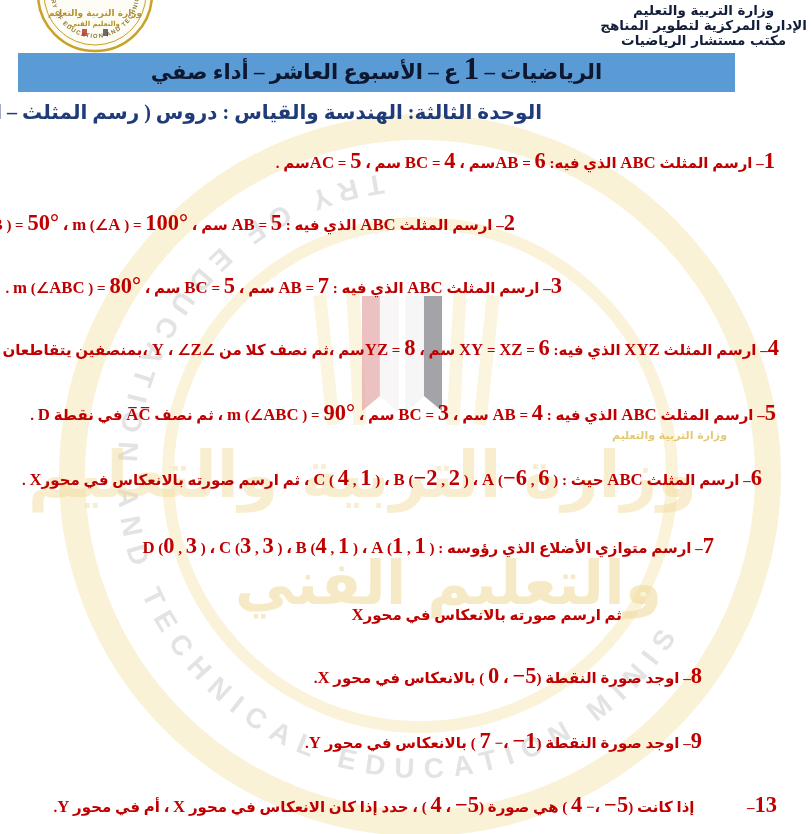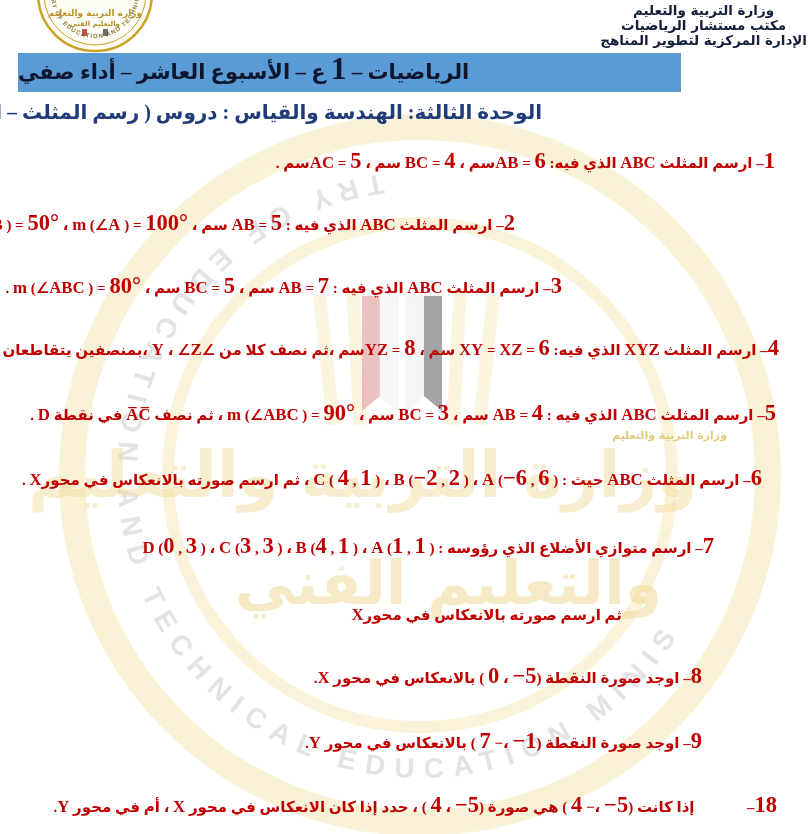--- a/index.html
+++ b/index.html
@@ -85,8 +85,8 @@
 
 <div class="ministry">
   <div>وزارة التربية والتعليم</div>
+  <div>الإدارة المركزية لتطوير المناهج</div>
   <div>مكتب مستشار الرياضيات</div>
-  <div>الإدارة المركزية لتطوير المناهج</div>
 </div>
 
 <svg id="seal" width="120" height="62" viewBox="0 0 120 62">

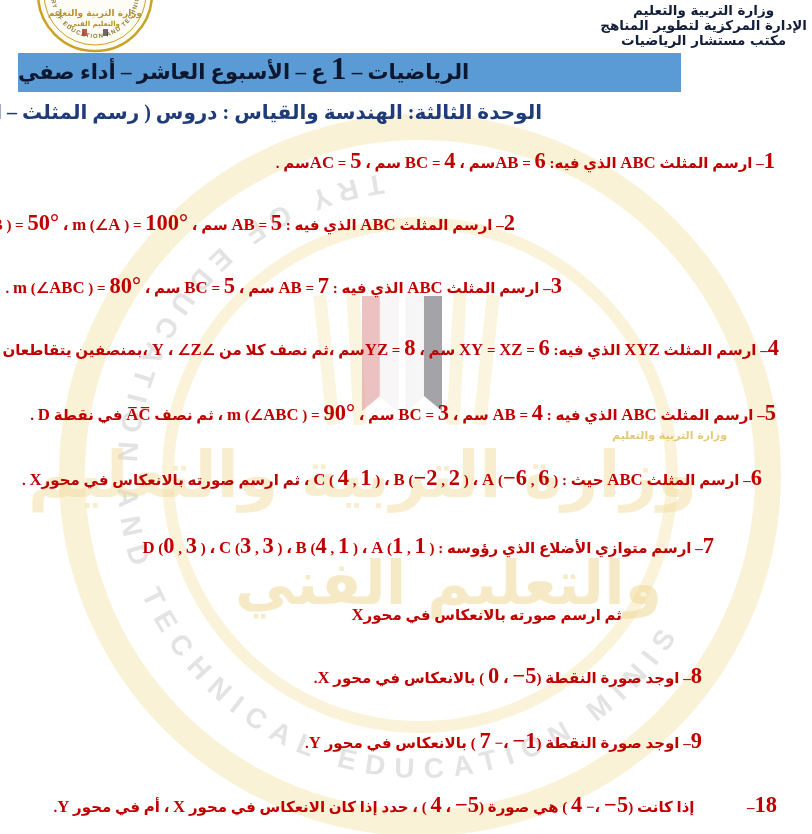--- a/index.html
+++ b/index.html
@@ -24,8 +24,8 @@
   #seal{position:absolute;left:35px;top:0;z-index:3;}
   
   .banner{
-    position:absolute;left:18px;top:53px;width:663px;height:39px;background:#5b9bd5;z-index:2;
-    display:flex;align-items:center;
+    position:absolute;left:18px;top:53px;width:717px;height:39px;background:#5b9bd5;z-index:2;
+    display:flex;align-items:center;justify-content:center;
   }
   .banner-title{
     direction:rtl;white-space:nowrap;color:#0d1830;font-weight:bold;font-size:21px;

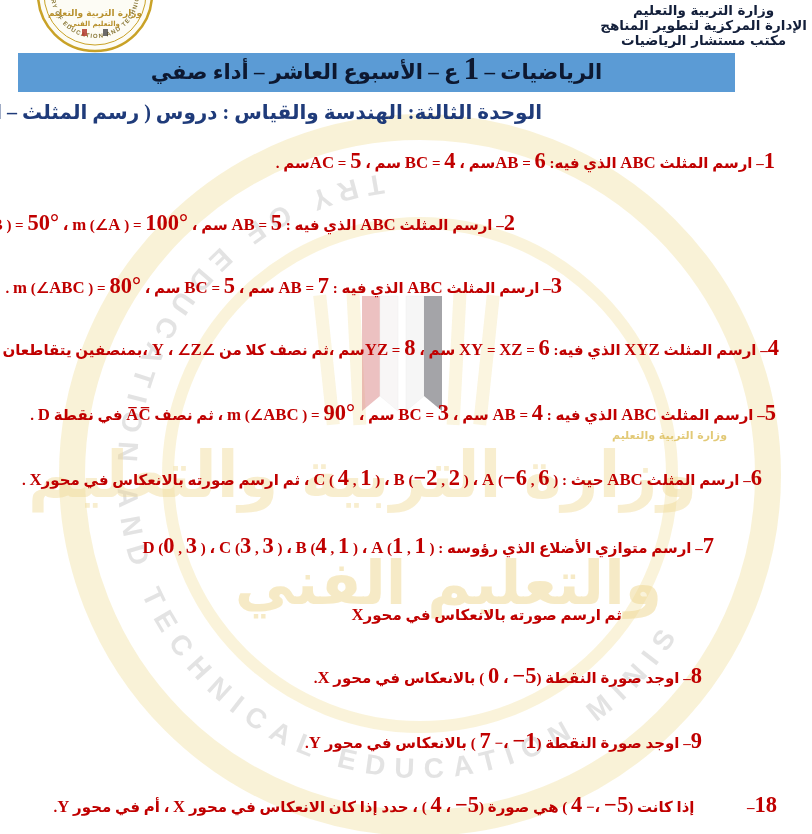--- a/index.html
+++ b/index.html
@@ -120,6 +120,6 @@
 <div class="q q7b wrapnum">ثم ارسم صورته بالانعكاس في محور<span class="lat">X</span></div>
 <div class="q q8 wrapnum"><span class="num">8</span>– اوجد صورة النقطة ⁦( <span class="num">0</span> ، <span class="num">−5</span>)⁩ بالانعكاس في محور <span class="lat">X</span>.</div>
 <div class="q q9 wrapnum"><span class="num">9</span>– اوجد صورة النقطة ⁦( <span class="num">7</span> −، <span class="num">−1</span>)⁩ بالانعكاس في محور <span class="lat">Y</span>.</div>
-<div class="q q10 wrapnum"><span class="num">18</span>–&nbsp;&nbsp;&nbsp;&nbsp;&nbsp;&nbsp;&nbsp;&nbsp;&nbsp;&nbsp;&nbsp;&nbsp;&nbsp; إذا كانت ⁦( <span class="num">4</span> −، <span class="num">−5</span>)⁩ هي صورة ⁦( <span class="num">4</span> ، <span class="num">−5</span>)⁩ ، حدد إذا كان الانعكاس في محور <span class="lat">X</span> ، أم في محور <span class="lat">Y</span>.</div>
+<div class="q q10 wrapnum"><span class="num">13</span>–&nbsp;&nbsp;&nbsp;&nbsp;&nbsp;&nbsp;&nbsp;&nbsp;&nbsp;&nbsp;&nbsp;&nbsp;&nbsp; إذا كانت ⁦( <span class="num">4</span> −، <span class="num">−5</span>)⁩ هي صورة ⁦( <span class="num">4</span> ، <span class="num">−5</span>)⁩ ، حدد إذا كان الانعكاس في محور <span class="lat">X</span> ، أم في محور <span class="lat">Y</span>.</div>
 
 </body></html>

